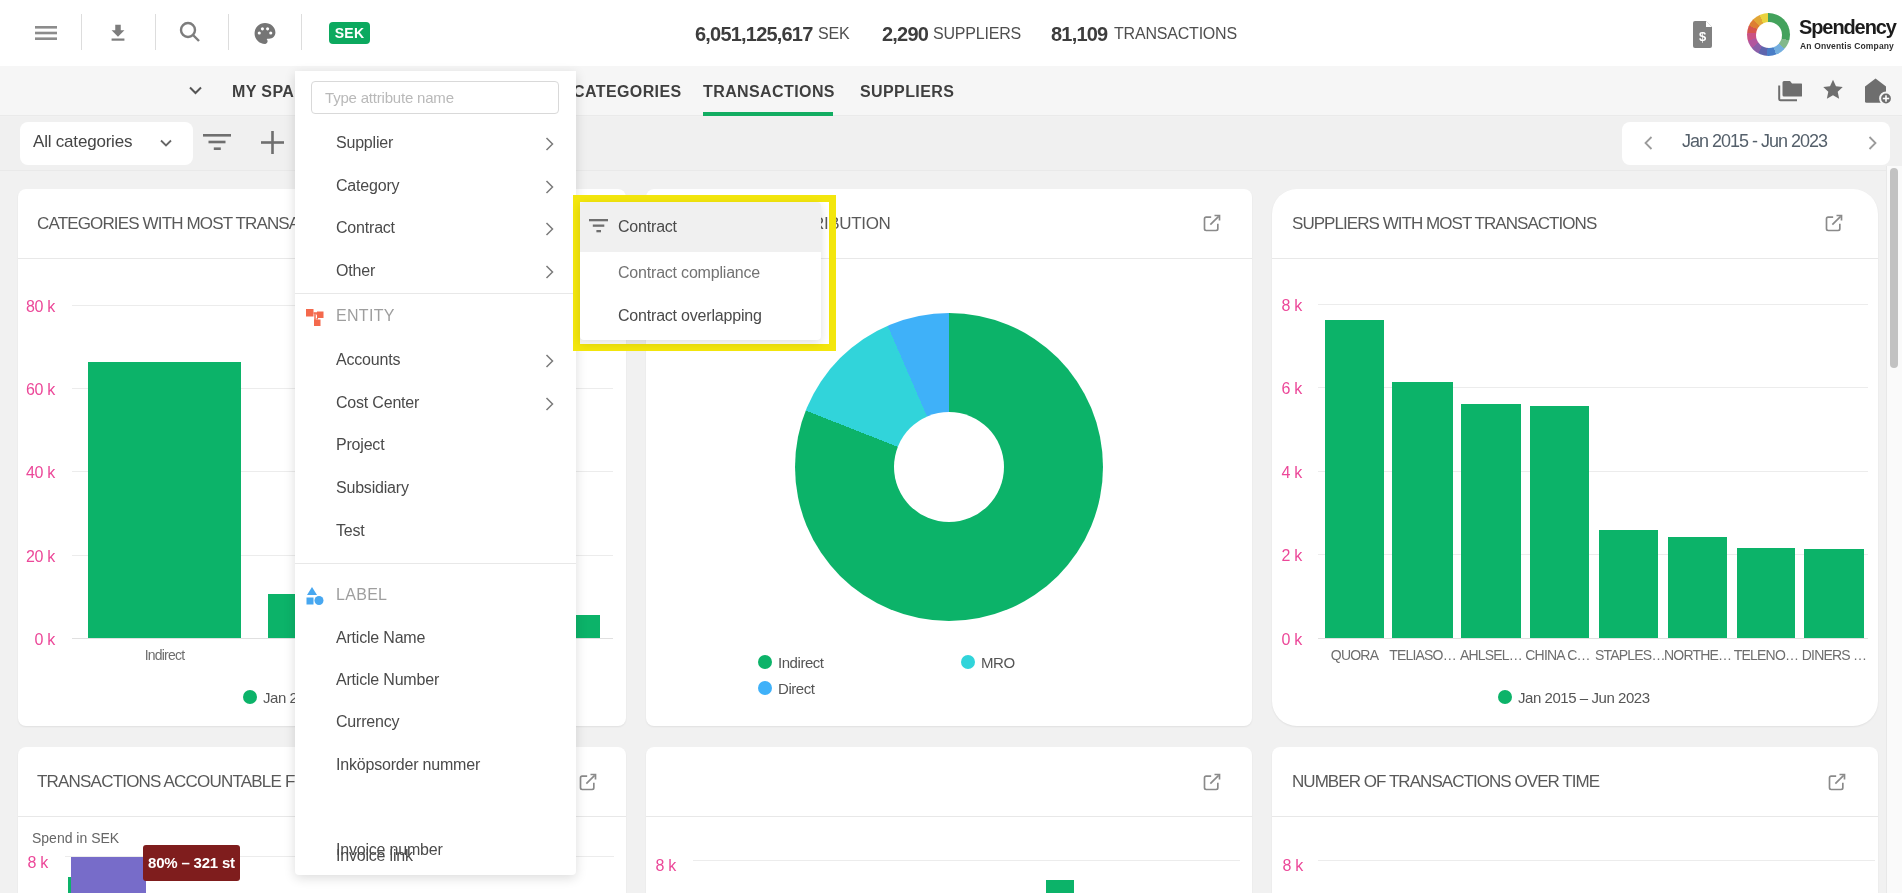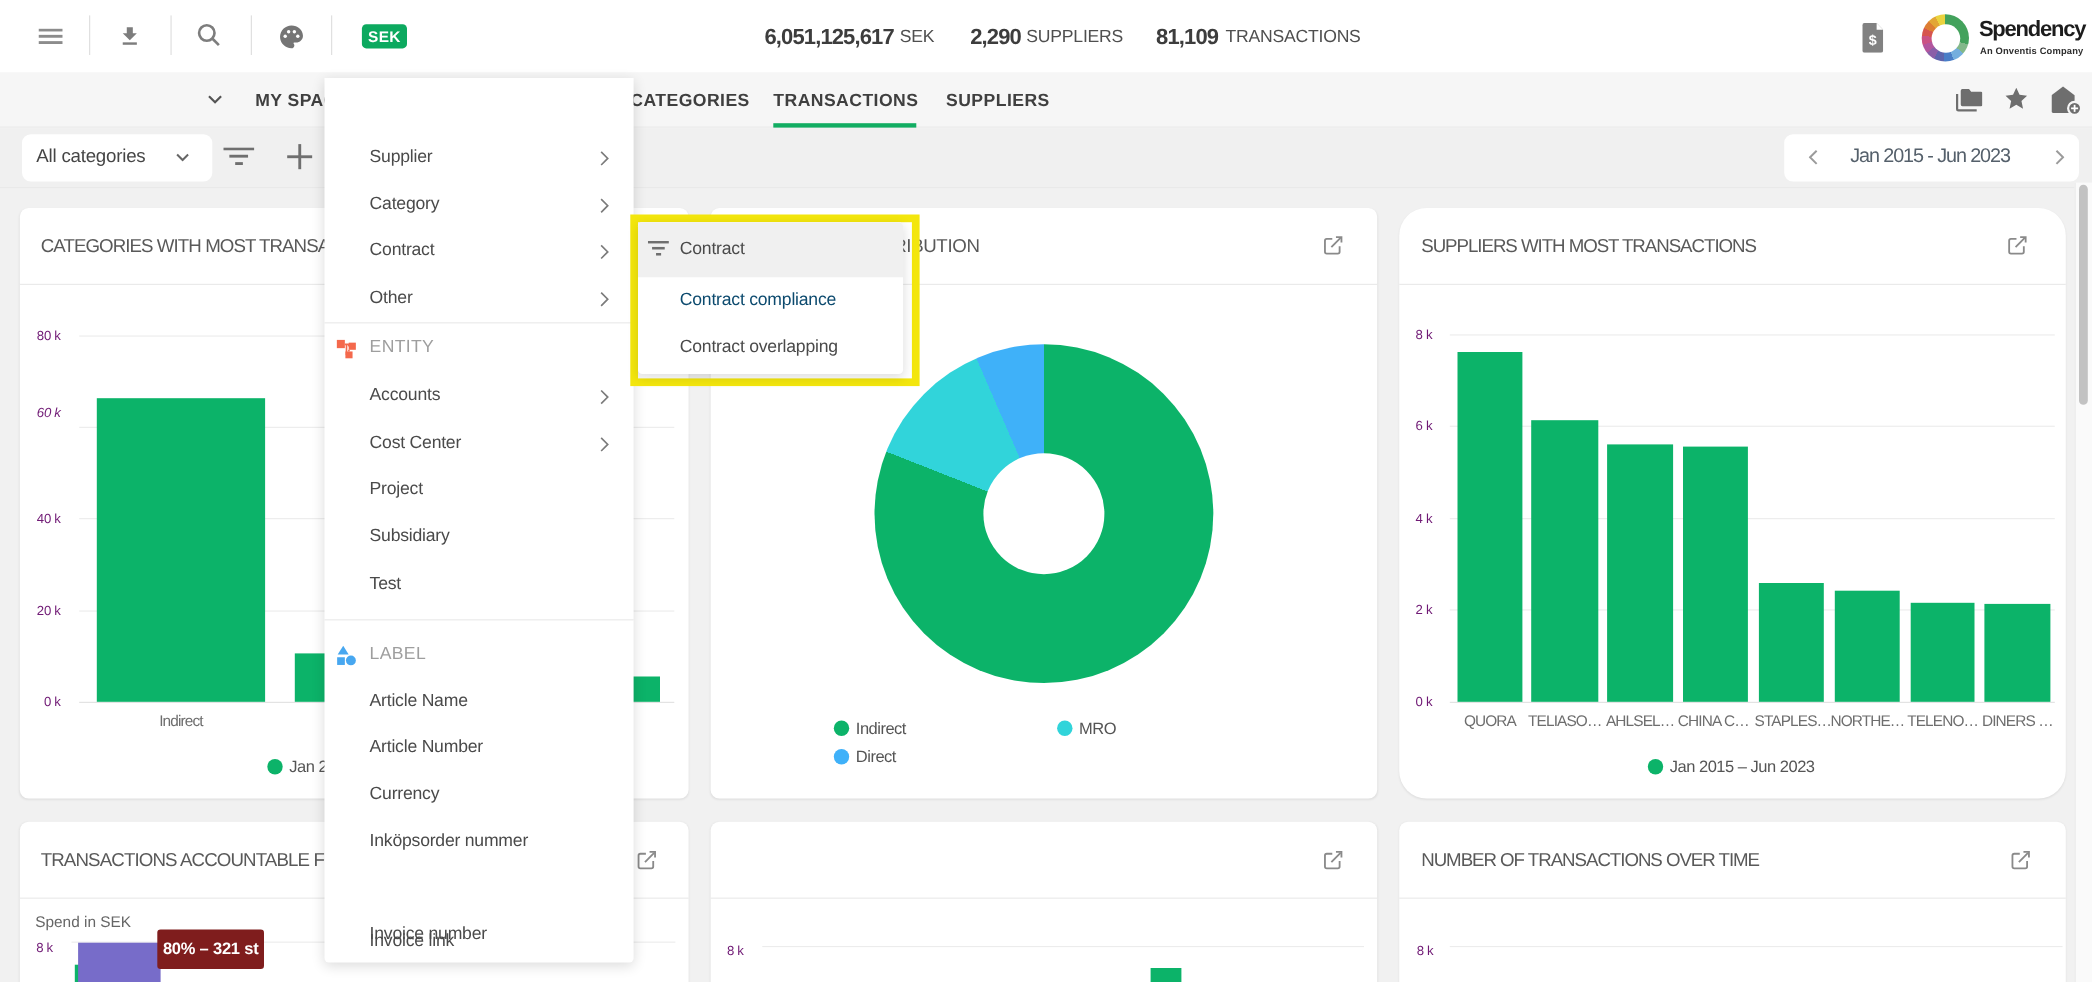--- a/index.html
+++ b/index.html
@@ -259,6 +259,8 @@
 
 <div class="abs" style="left:295px;top:71px;width:281px;height:804px;background:#fff;
   box-shadow:0 3px 12px rgba(0,0,0,.14);border-radius:0 0 4px 4px;z-index:10;">
+  <div class="abs" style="left:16px;top:10px;width:248px;height:33px;border:1px solid #d9d9d9;border-radius:4px;
+    font-size:15px;color:#b9b9b9;line-height:31px;padding-left:13px;letter-spacing:-0.2px;">Type attribute name</div>
 
   <div class="mitem" style="top:63px;">Supplier</div>
   <svg class="chev" style="top:66px;" viewBox="0 0 9 14">

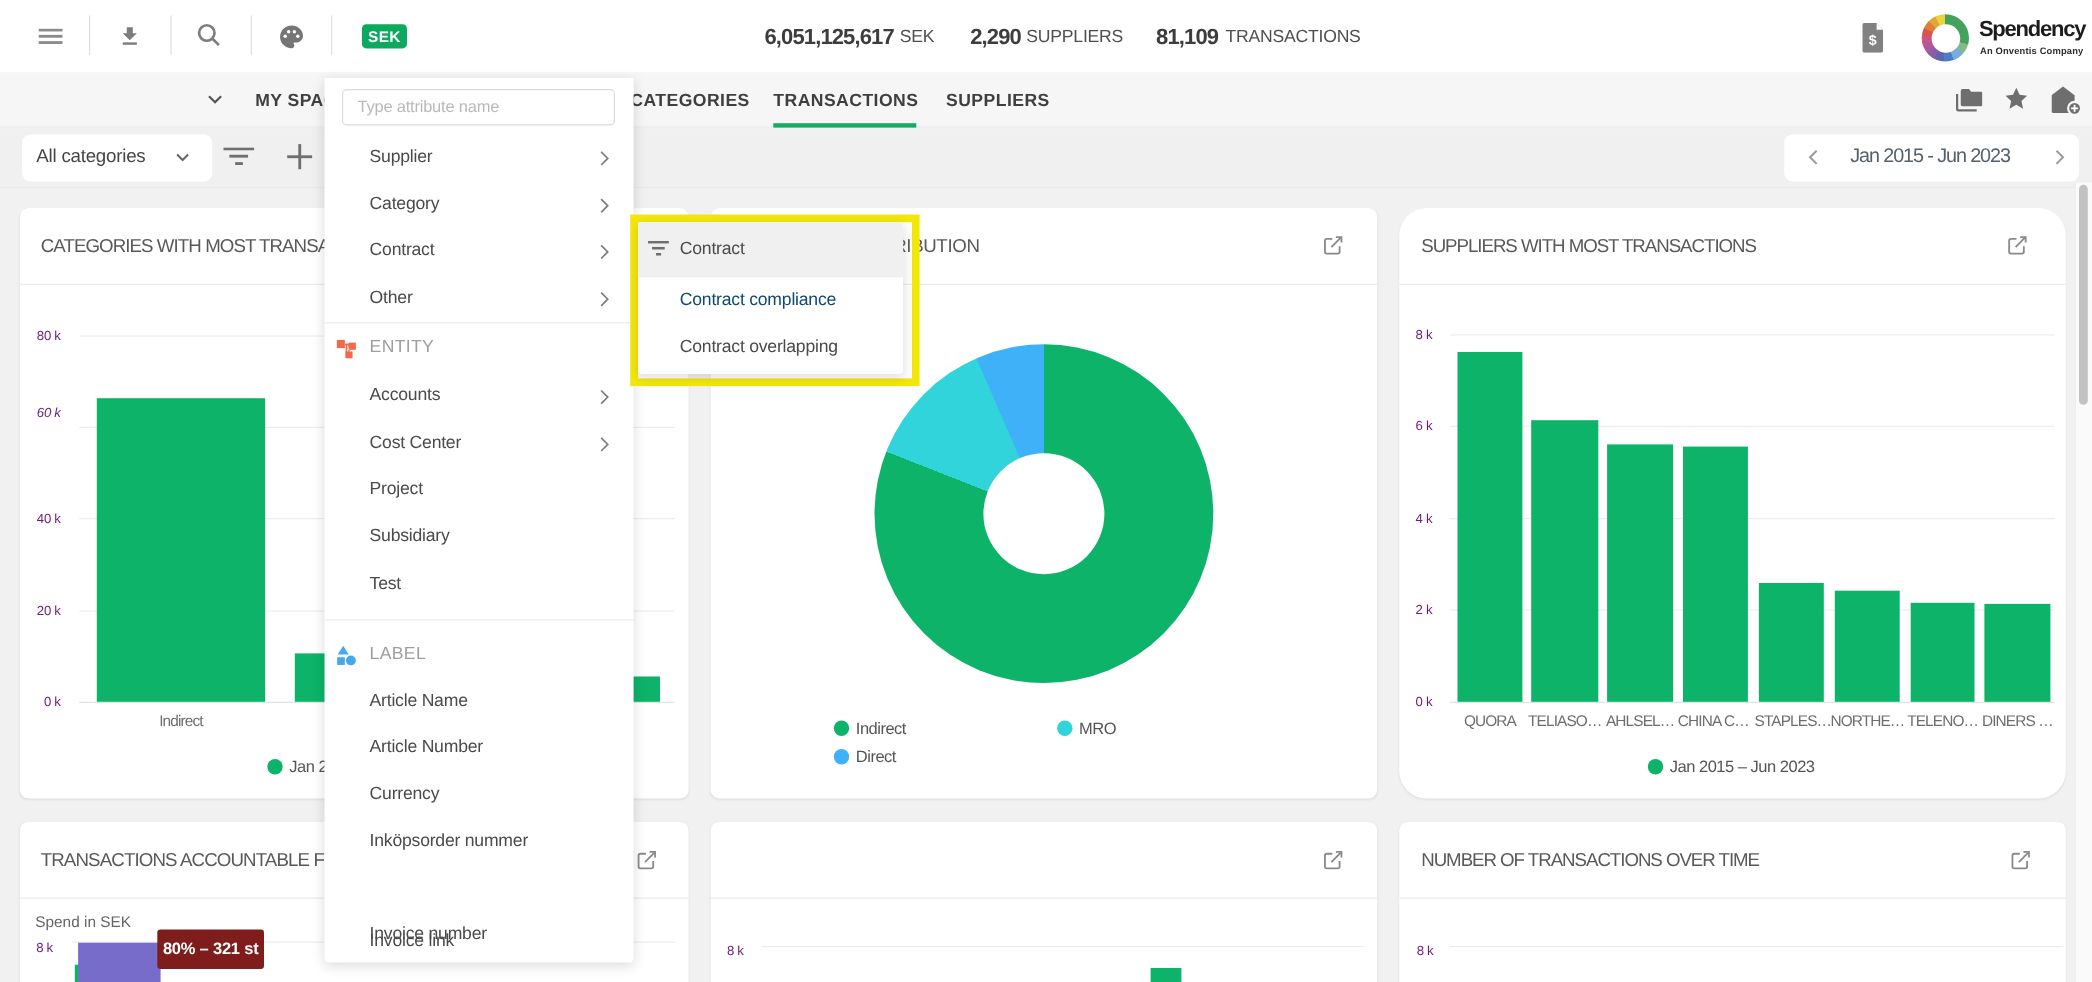--- a/index.html
+++ b/index.html
@@ -329,7 +329,7 @@
     <rect x="7.4" y="11" width="4.6" height="2.3" fill="#6f6f6f"></rect>
   </svg>
   <div class="abs" style="left:38px;top:16px;font-size:16px;color:#4a4a4a;letter-spacing:-0.2px;">Contract</div>
-  <div class="abs" style="left:38px;top:62px;font-size:16px;color:#0c4a6e;letter-spacing:-0.2px;">Contract compliance</div>
+  <div class="abs" style="left:38px;top:62px;font-size:16px;color:#737373;letter-spacing:-0.2px;">Contract compliance</div>
   <div class="abs" style="left:38px;top:105px;font-size:16px;color:#4a4a4a;letter-spacing:-0.2px;">Contract overlapping</div>
 </div>
 

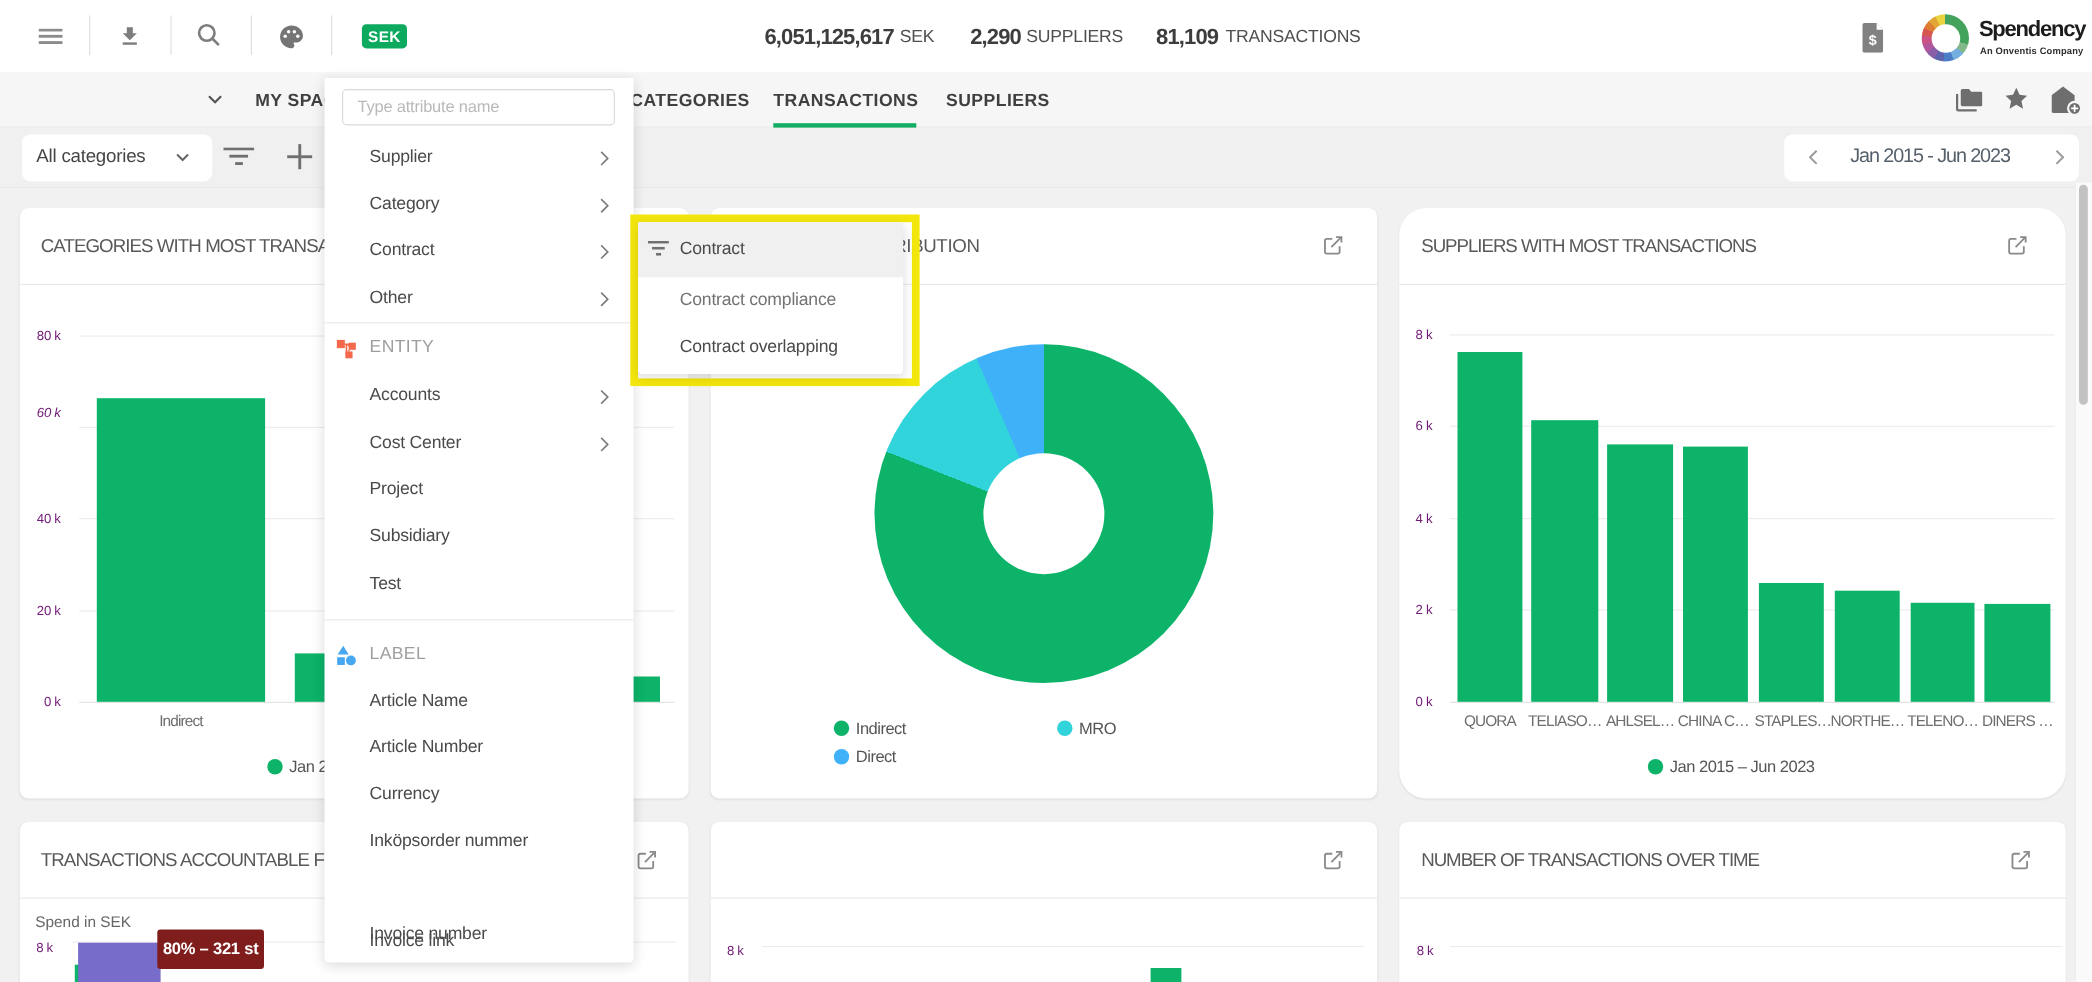--- a/index.html
+++ b/index.html
@@ -13,8 +13,8 @@
   .cdiv { position:absolute; top:69px; left:0; right:0; height:1px; background:#e8e8e8; }
   .openic { position:absolute; width:20px; height:20px; }
   .grid { position:absolute; height:1px; background:#ececec; }
-  .ylab { position:absolute; width:40px; text-align:right; font-size:12px;
-    color:#701a75; letter-spacing:-0.3px; }
+  .ylab { position:absolute; width:40px; text-align:right; font-size:16px;
+    color:#ec4899; letter-spacing:-0.3px; }
   .xlab { position:absolute; text-align:center; font-size:14px; color:#6e6e6e;
     letter-spacing:-0.8px; white-space:nowrap; }
   .bar { position:absolute; background:#0cb369; }

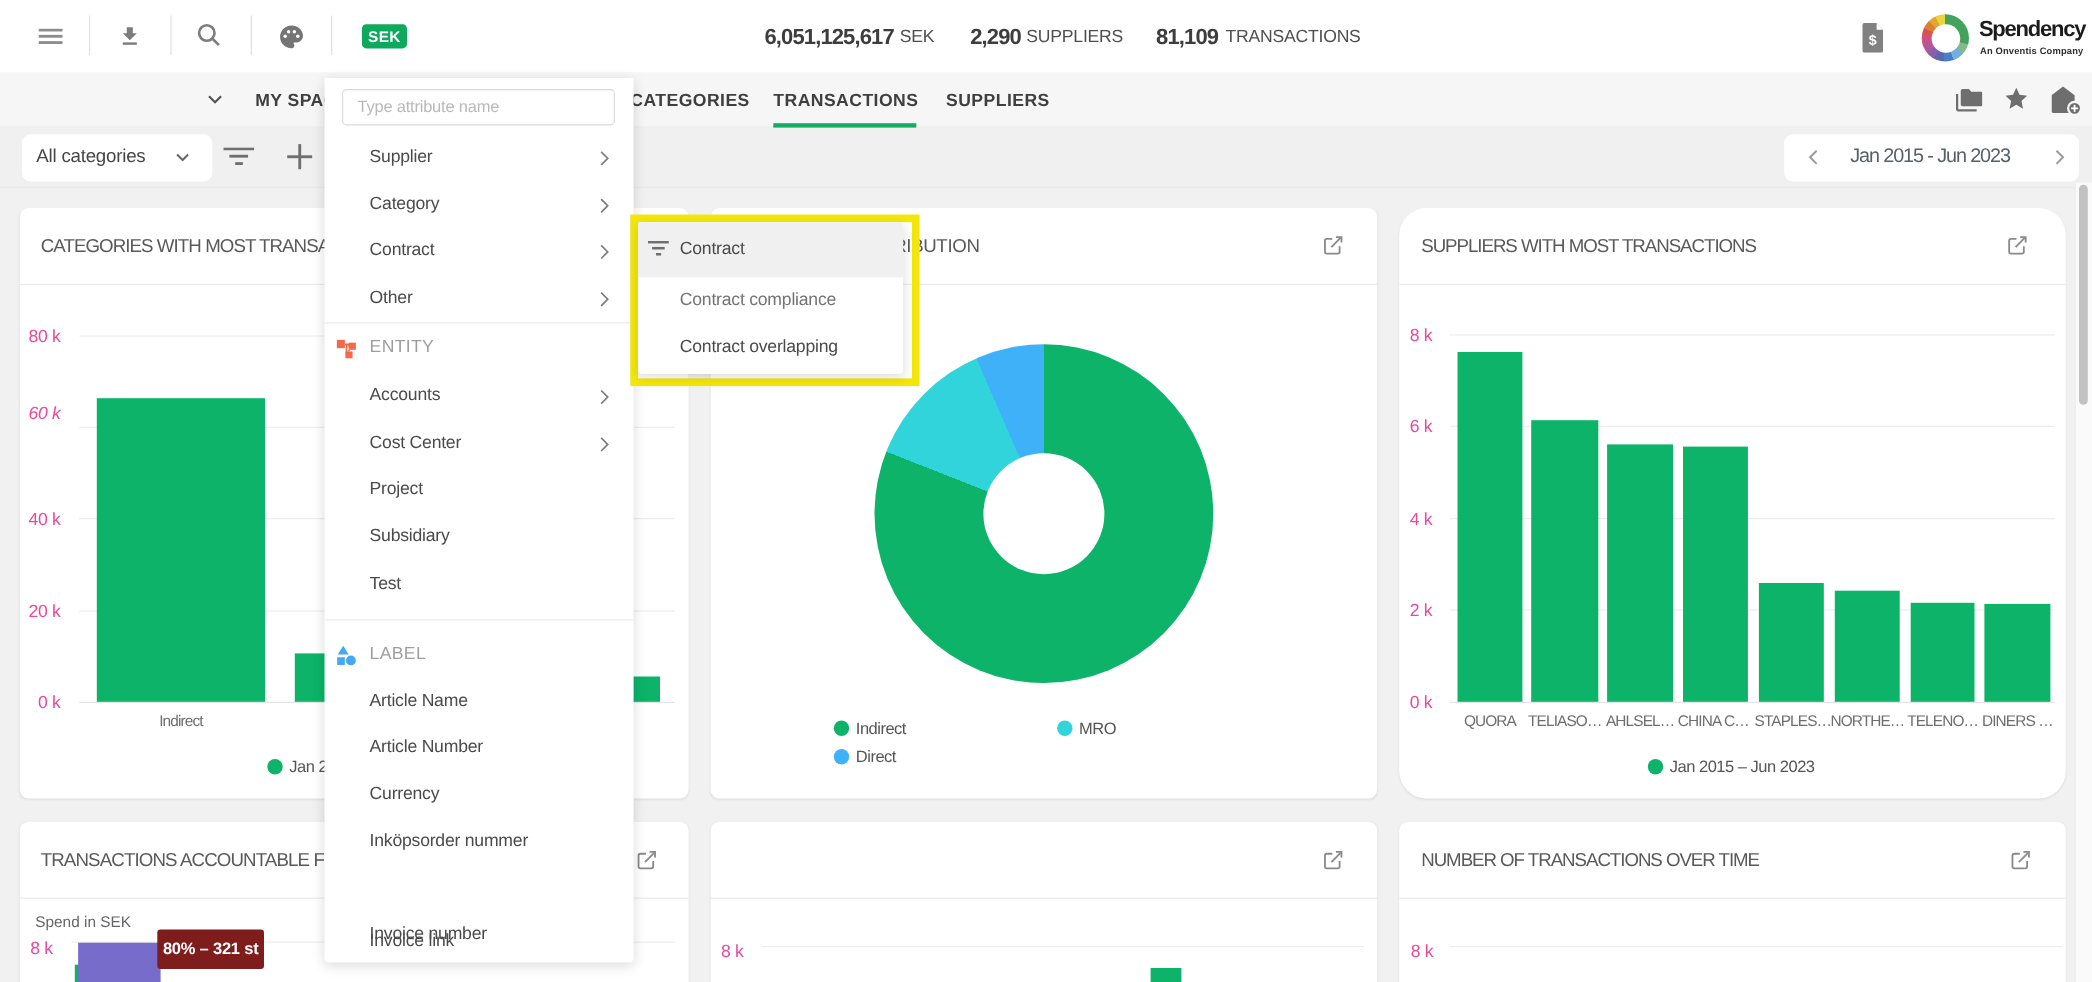--- a/index.html
+++ b/index.html
@@ -139,7 +139,7 @@
   <div class="ctitle" style="letter-spacing:-0.85px;">CATEGORIES WITH MOST TRANSACTIONS</div>
   <div class="cdiv"></div>
   <div class="ylab" style="left:-3px;width:40px;top:109px;">80 k</div>
-  <div class="ylab" style="left:-3px;width:40px;top:179px;font-style:italic;">60 k</div>
+  <div class="ylab" style="left:-3px;width:40px;top:192px;">60 k</div>
   <div class="ylab" style="left:-3px;width:40px;top:275px;">40 k</div>
   <div class="ylab" style="left:-3px;width:40px;top:359px;">20 k</div>
   <div class="ylab" style="left:-3px;width:40px;top:442px;">0 k</div>

